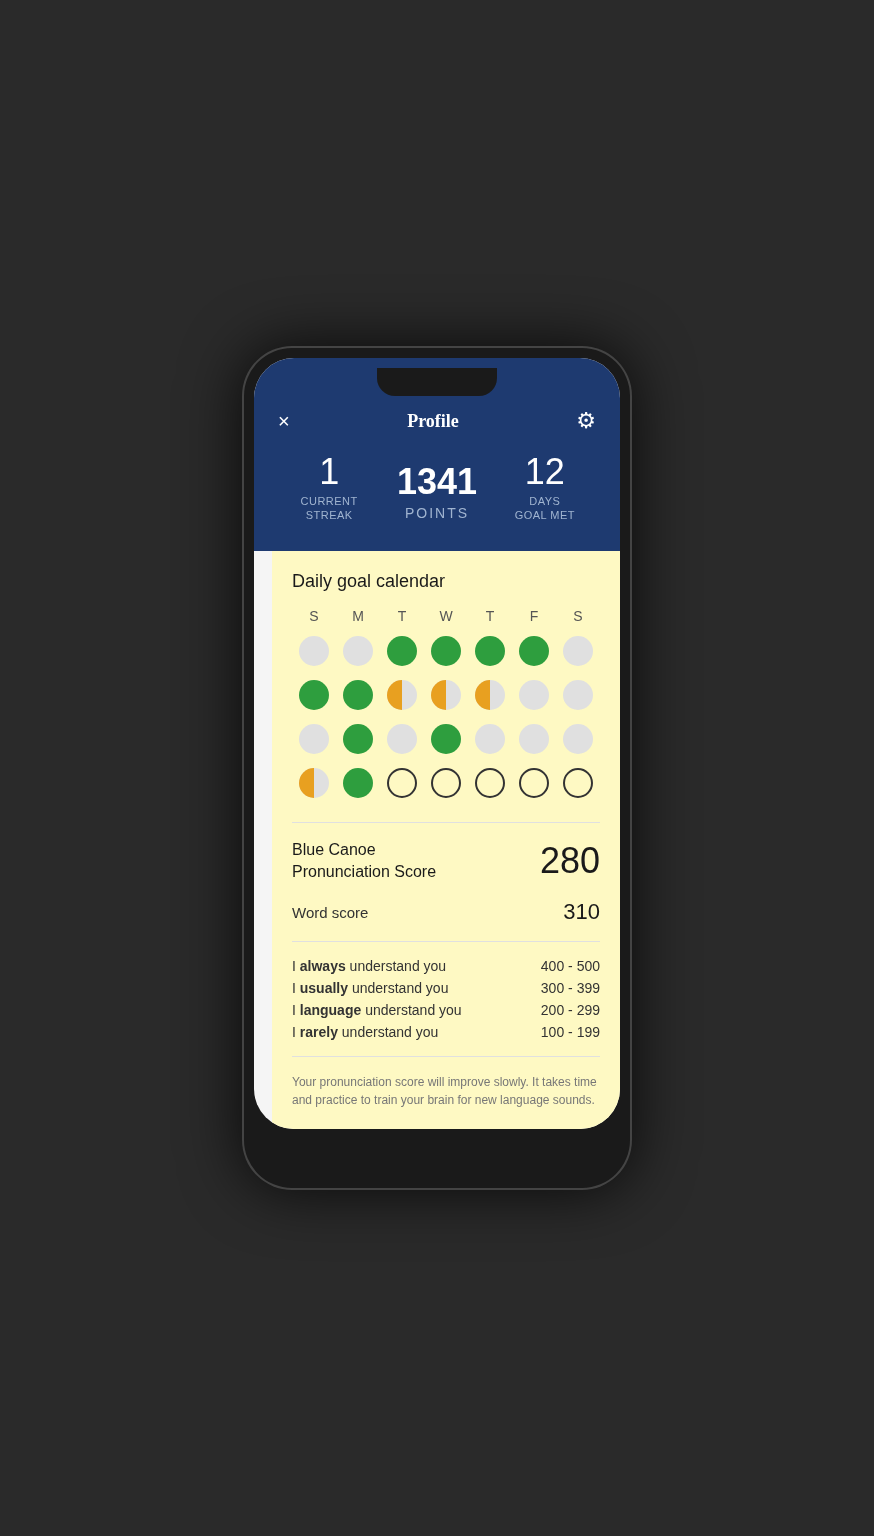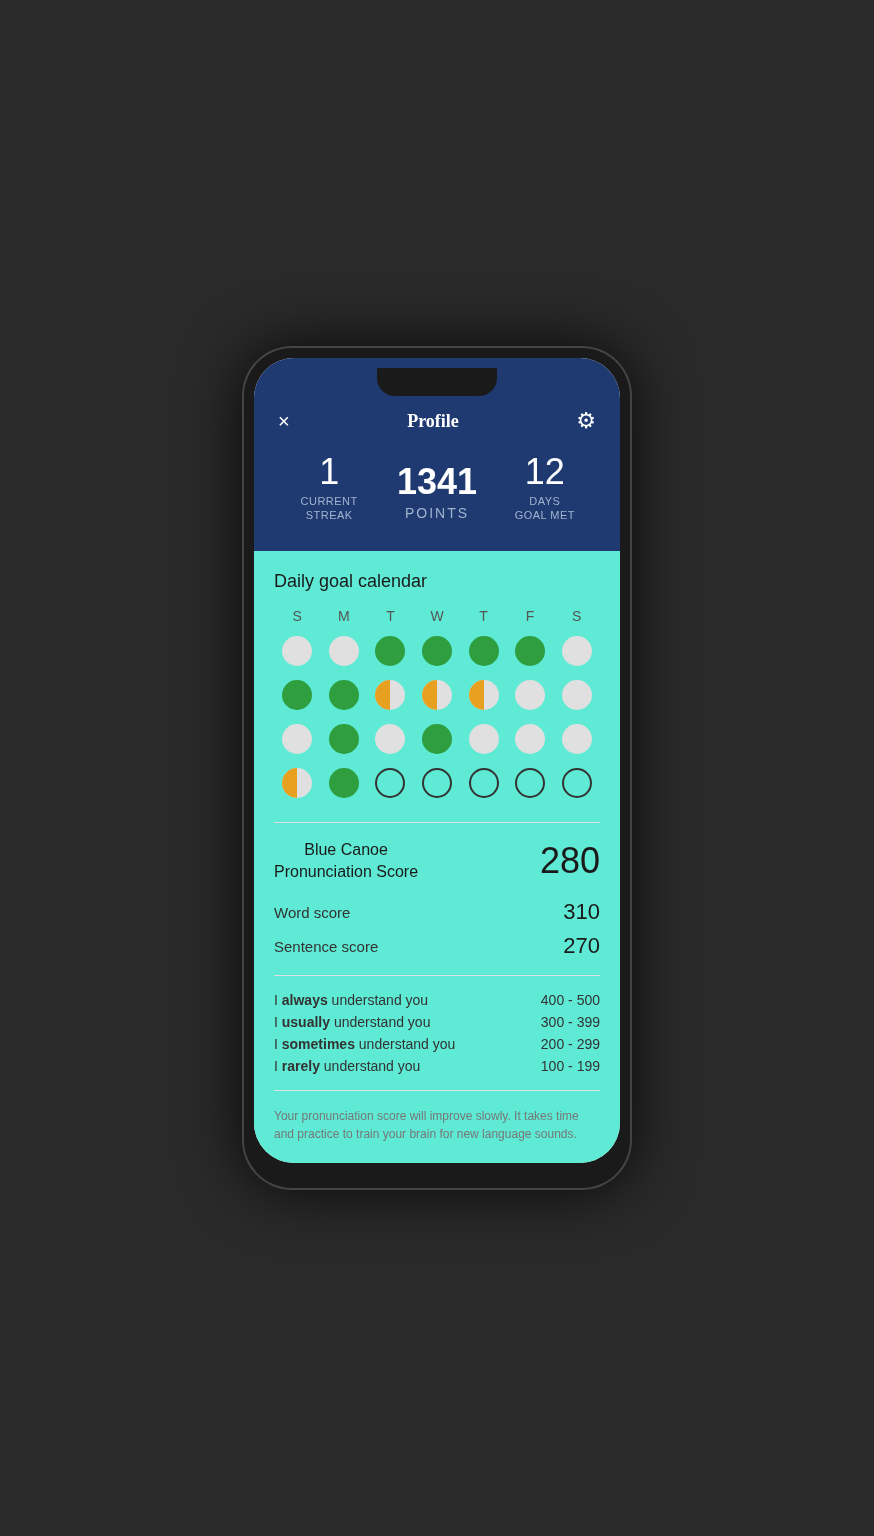--- a/index.html
+++ b/index.html
@@ -104,8 +104,9 @@
       text-transform: uppercase;
     }
     .content {
-      background: #5eead4;
+      background: #fef9c3;
       padding: 20px;
+      margin-left: 18px;
     }
     .section-title {
       font-size: 18px;

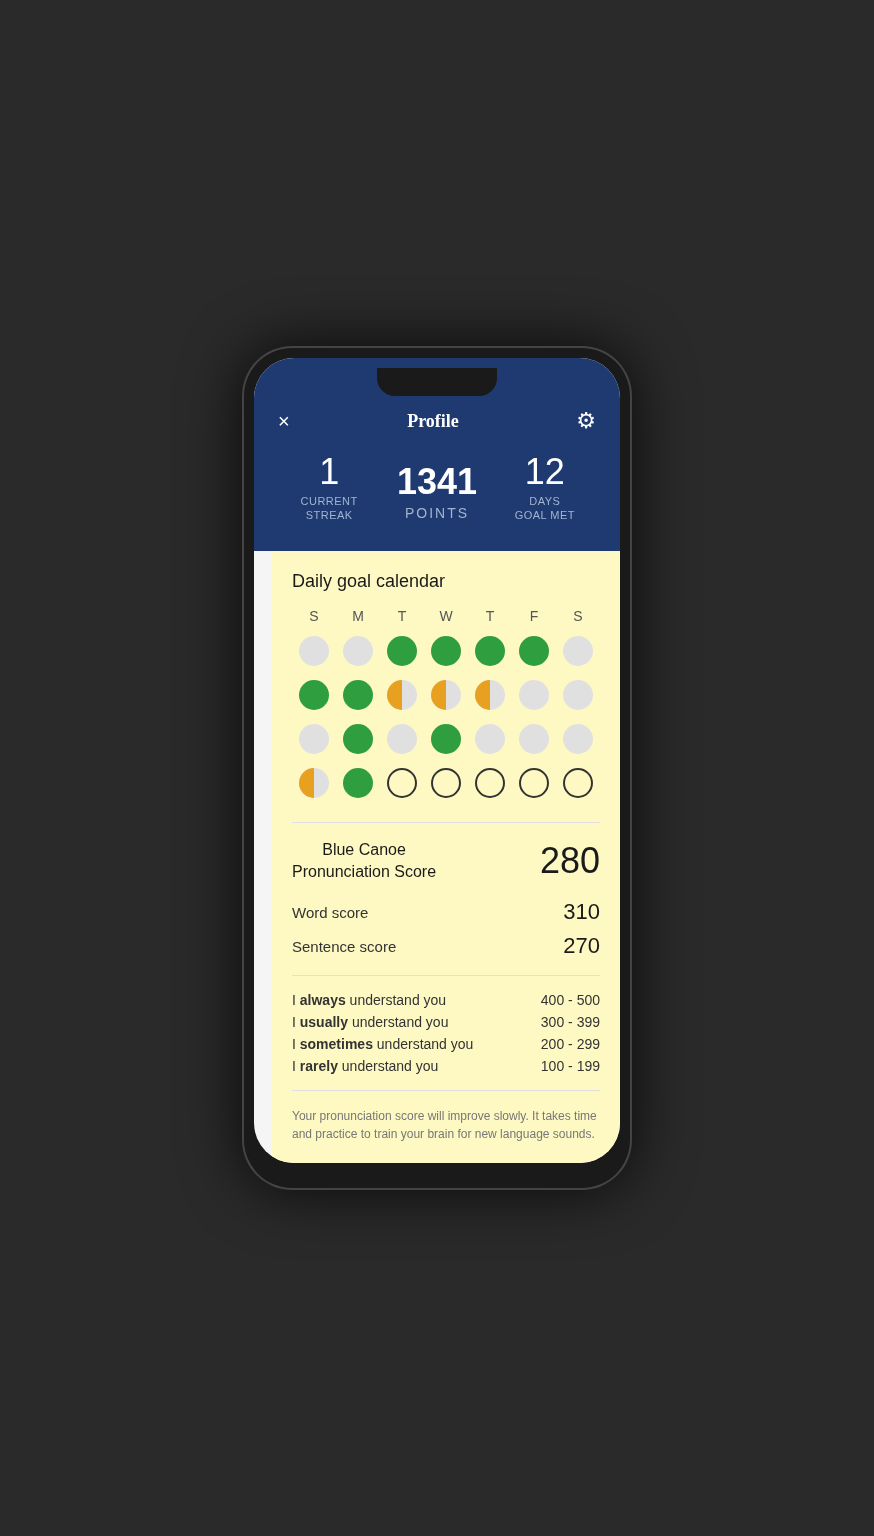--- a/index.html
+++ b/index.html
@@ -187,7 +187,6 @@
       font-size: 16px;
       color: #1a1a1a;
       line-height: 1.4;
-      text-align: center;
     }
     .score-main-value {
       font-size: 36px;

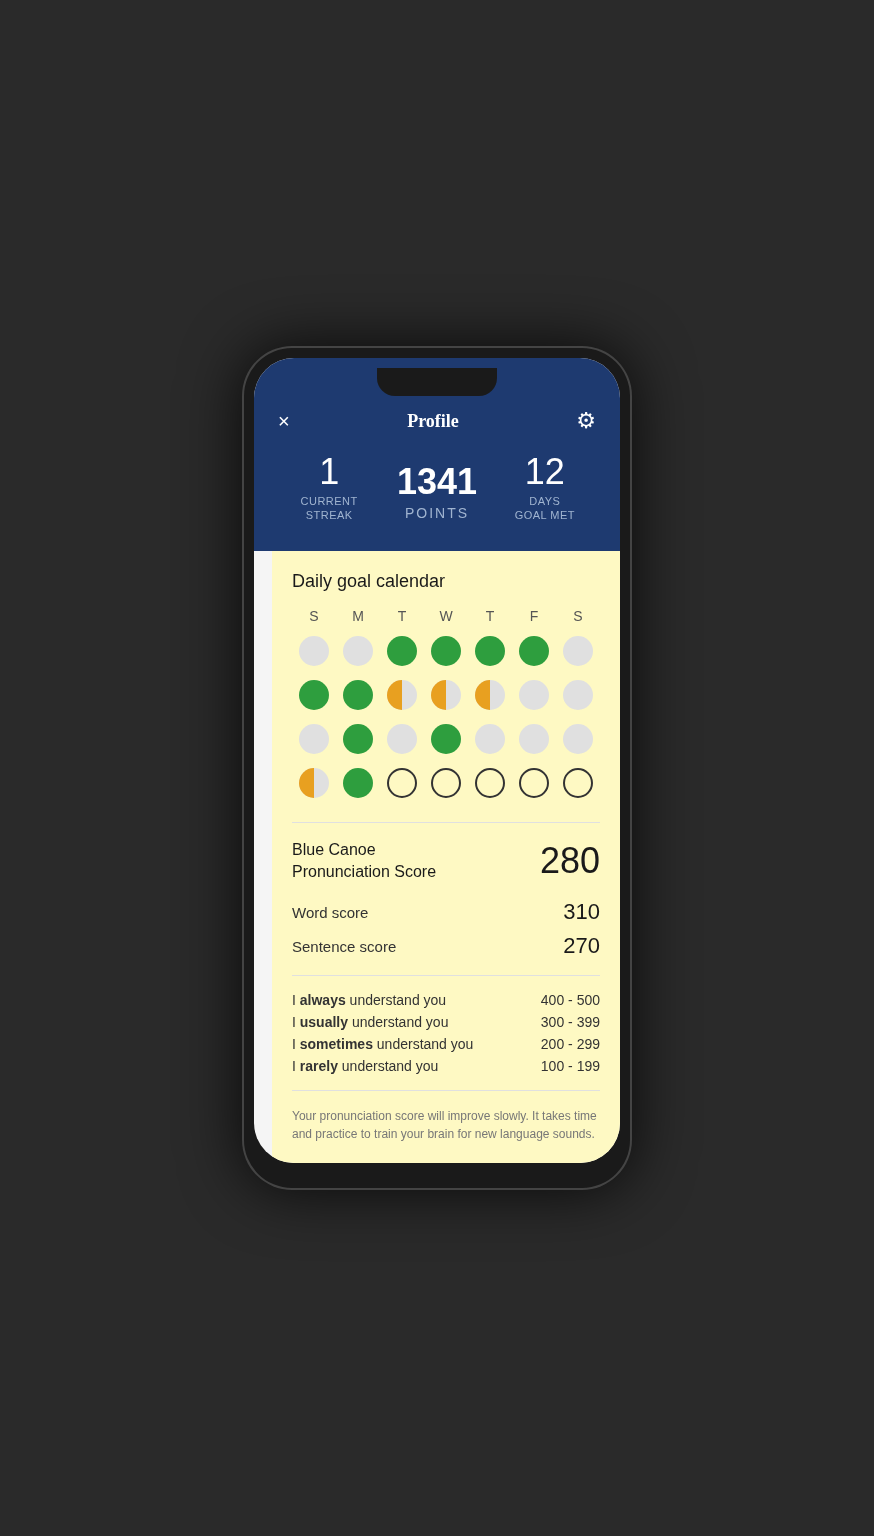--- a/index.html
+++ b/index.html
@@ -391,10 +391,6 @@
         <span class="score-label">Word score</span>
         <span class="score-value">310</span>
       </div>
-      <div class="score-row">
-        <span class="score-label">Sentence score</span>
-        <span class="score-value">270</span>
-      </div>
 
       <hr class="divider">
 

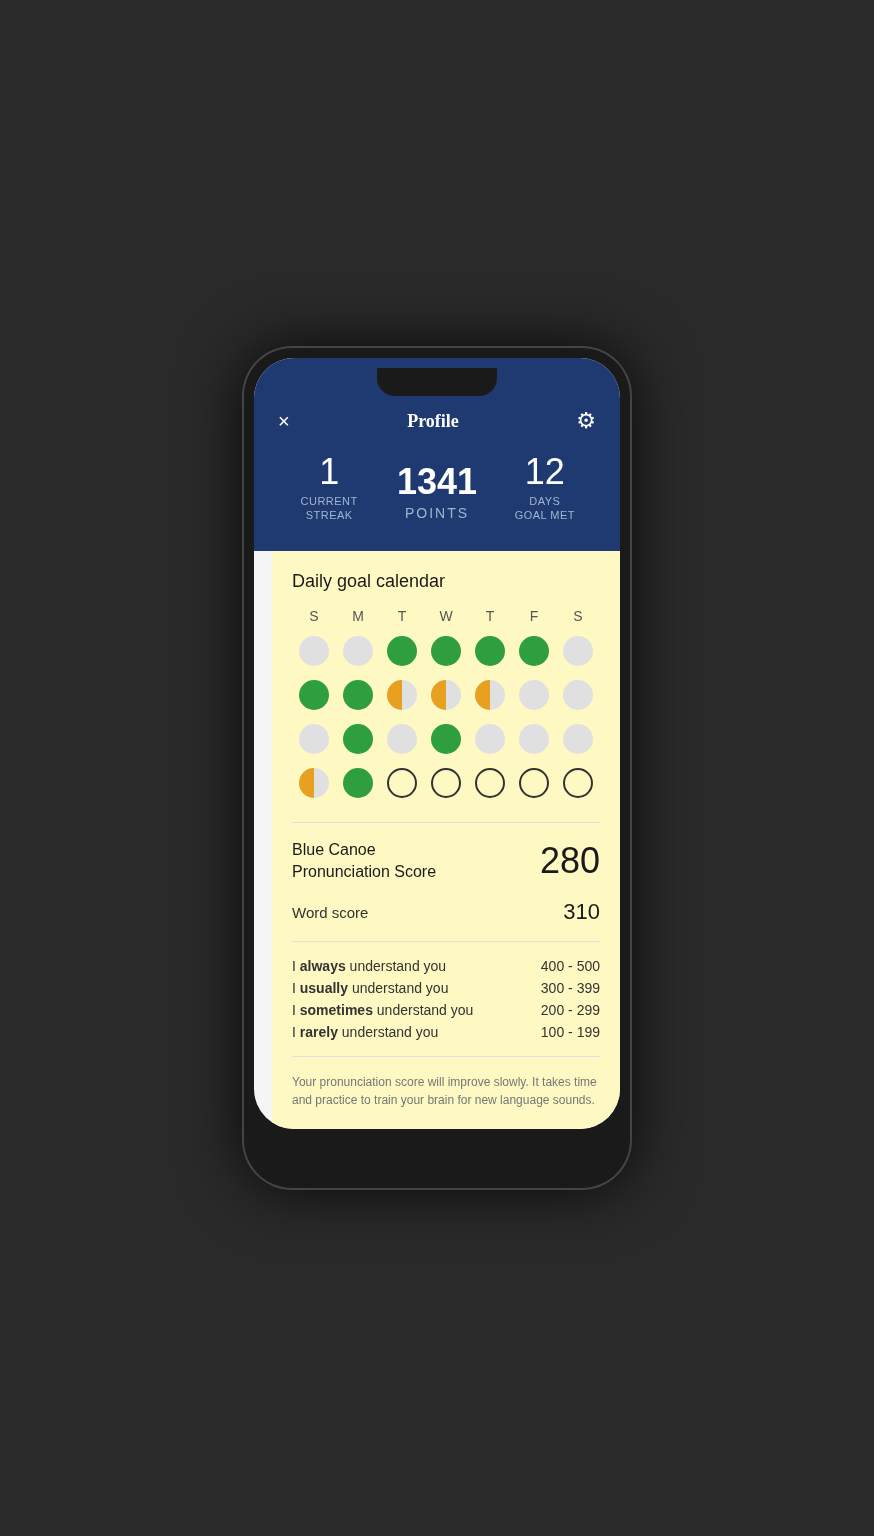--- a/index.html
+++ b/index.html
@@ -404,7 +404,7 @@
           <span class="legend-range">300 - 399</span>
         </div>
         <div class="legend-row">
-          <span class="legend-label">I <strong>sometimes</strong> understand you</span>
+          <span class="legend-label">I <strong>language</strong> understand you</span>
           <span class="legend-range">200 - 299</span>
         </div>
         <div class="legend-row">

